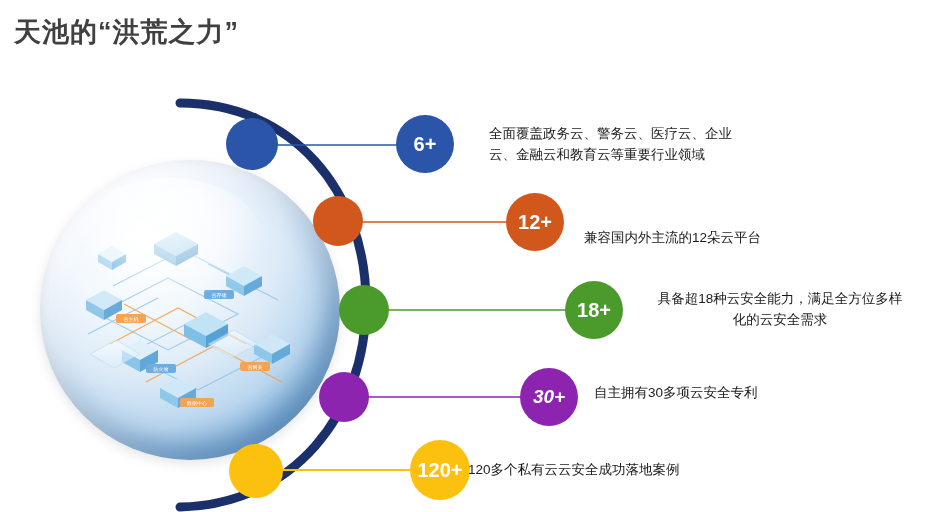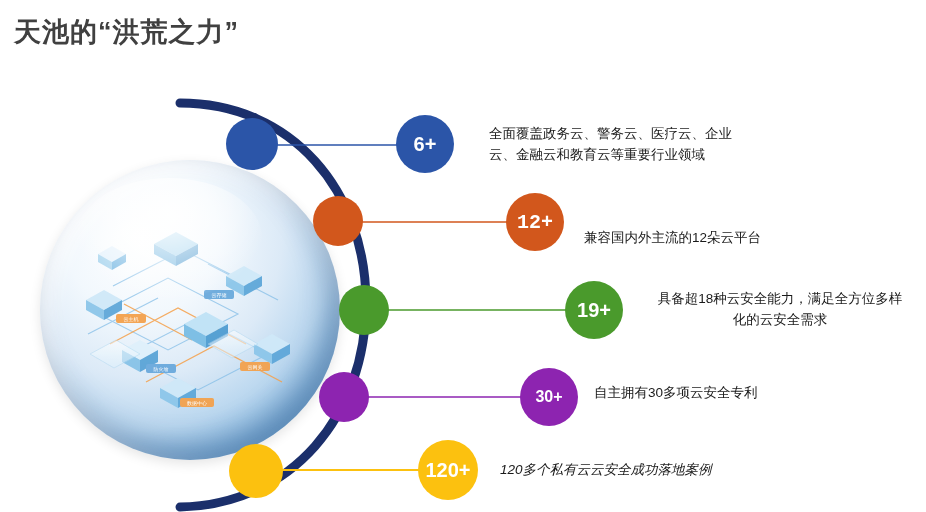--- a/index.html
+++ b/index.html
@@ -244,7 +244,7 @@
 
 <div class="bubble" style="left:396px; top:115px; width:58px; height:58px; background:#2b55a8; font-size:20px;">6+</div>
 
-<div class="bubble" style="left:506px; top:193px; width:58px; height:58px; background:#d2571c; font-size:20px;font-family:Liberation Mono, monospace;">12+</div>
+<div class="bubble" style="left:506px; top:193px; width:58px; height:58px; background:#d2571c; font-size:20px;">12+</div>
 
 <div class="bubble" style="left:565px; top:281px; width:58px; height:58px; background:#4a9a2c; font-size:20px;">19+</div>
 

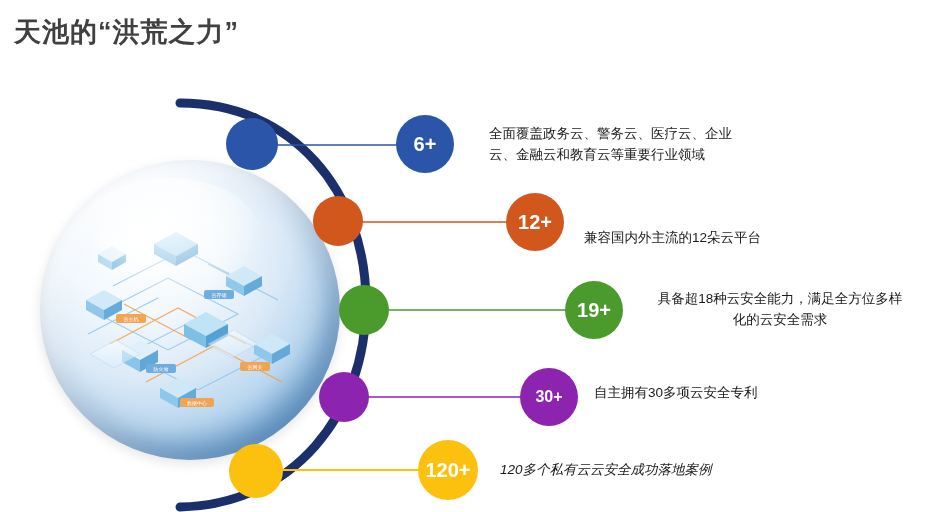--- a/index.html
+++ b/index.html
@@ -246,7 +246,7 @@
 
 <div class="bubble" style="left:506px; top:193px; width:58px; height:58px; background:#d2571c; font-size:20px;">12+</div>
 
-<div class="bubble" style="left:565px; top:281px; width:58px; height:58px; background:#4a9a2c; font-size:20px;">19+</div>
+<div class="bubble" style="left:565px; top:281px; width:58px; height:58px; background:#4a9a2c; font-size:20px;">18+</div>
 
 <div class="bubble" style="left:520px; top:368px; width:58px; height:58px; background:#8d24b0; font-size:16px;">30+</div>
 

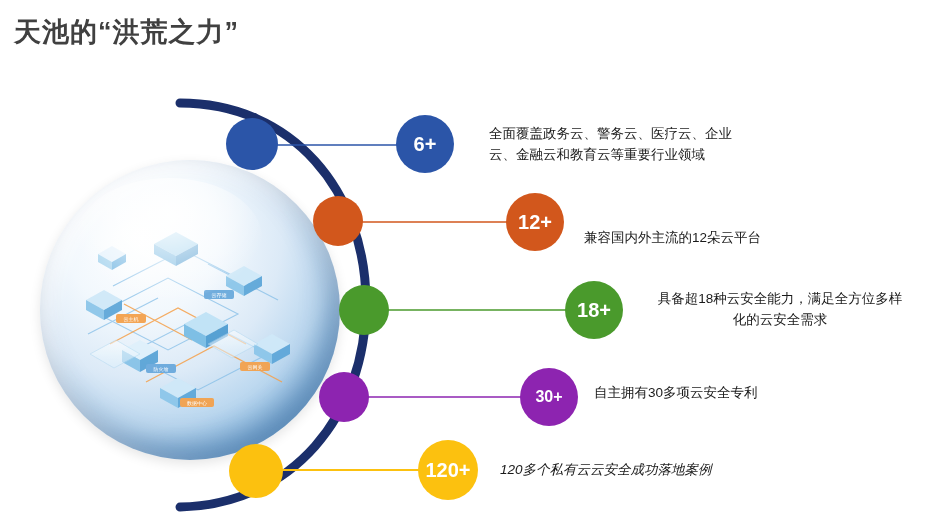--- a/index.html
+++ b/index.html
@@ -248,7 +248,7 @@
 
 <div class="bubble" style="left:565px; top:281px; width:58px; height:58px; background:#4a9a2c; font-size:20px;">18+</div>
 
-<div class="bubble" style="left:520px; top:368px; width:58px; height:58px; background:#8d24b0; font-size:16px;">30+</div>
+<div class="bubble" style="left:520px; top:368px; width:58px; height:58px; background:#8d24b0; font-size:19px;font-style:italic;">30+</div>
 
 <div class="bubble" style="left:410px; top:440px; width:60px; height:60px; background:#fcc10f; font-size:20px;margin-left:8px;">120+</div>
 

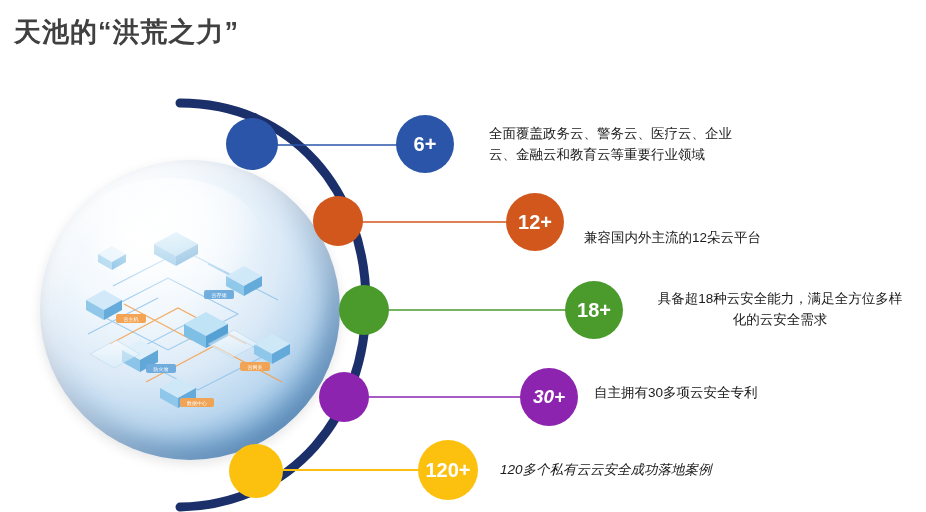--- a/index.html
+++ b/index.html
@@ -250,7 +250,7 @@
 
 <div class="bubble" style="left:520px; top:368px; width:58px; height:58px; background:#8d24b0; font-size:19px;font-style:italic;">30+</div>
 
-<div class="bubble" style="left:410px; top:440px; width:60px; height:60px; background:#fcc10f; font-size:20px;margin-left:8px;">120+</div>
+<div class="bubble" style="left:410px; top:440px; width:60px; height:60px; background:#fcc10f; font-size:20px;">120+</div>
 
 <div class="desc" style="left:466px; top:124px; width:300px;margin-left:23px;">全面覆盖政务云、警务云、医疗云、企业
 云、金融云和教育云等重要行业领域</div>

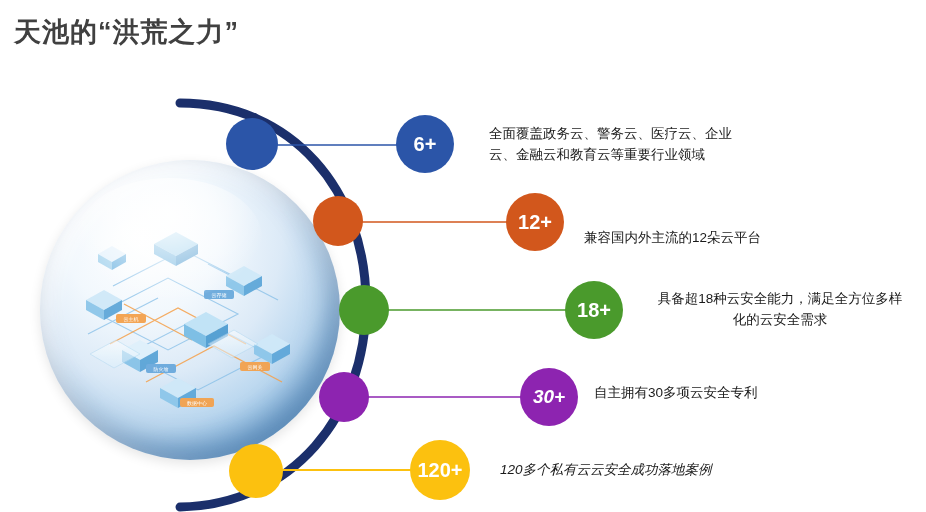--- a/index.html
+++ b/index.html
@@ -262,6 +262,6 @@
 
 <div class="desc" style="left:594px; top:383px; width:320px;">自主拥有30多项云安全专利</div>
 
-<div class="desc" style="left:500px; top:460px; width:340px;font-style:italic;">120多个私有云云安全成功落地案例</div>
+<div class="desc" style="left:468px; top:460px; width:340px;">120多个私有云云安全成功落地案例</div>
 
 </body></html>

